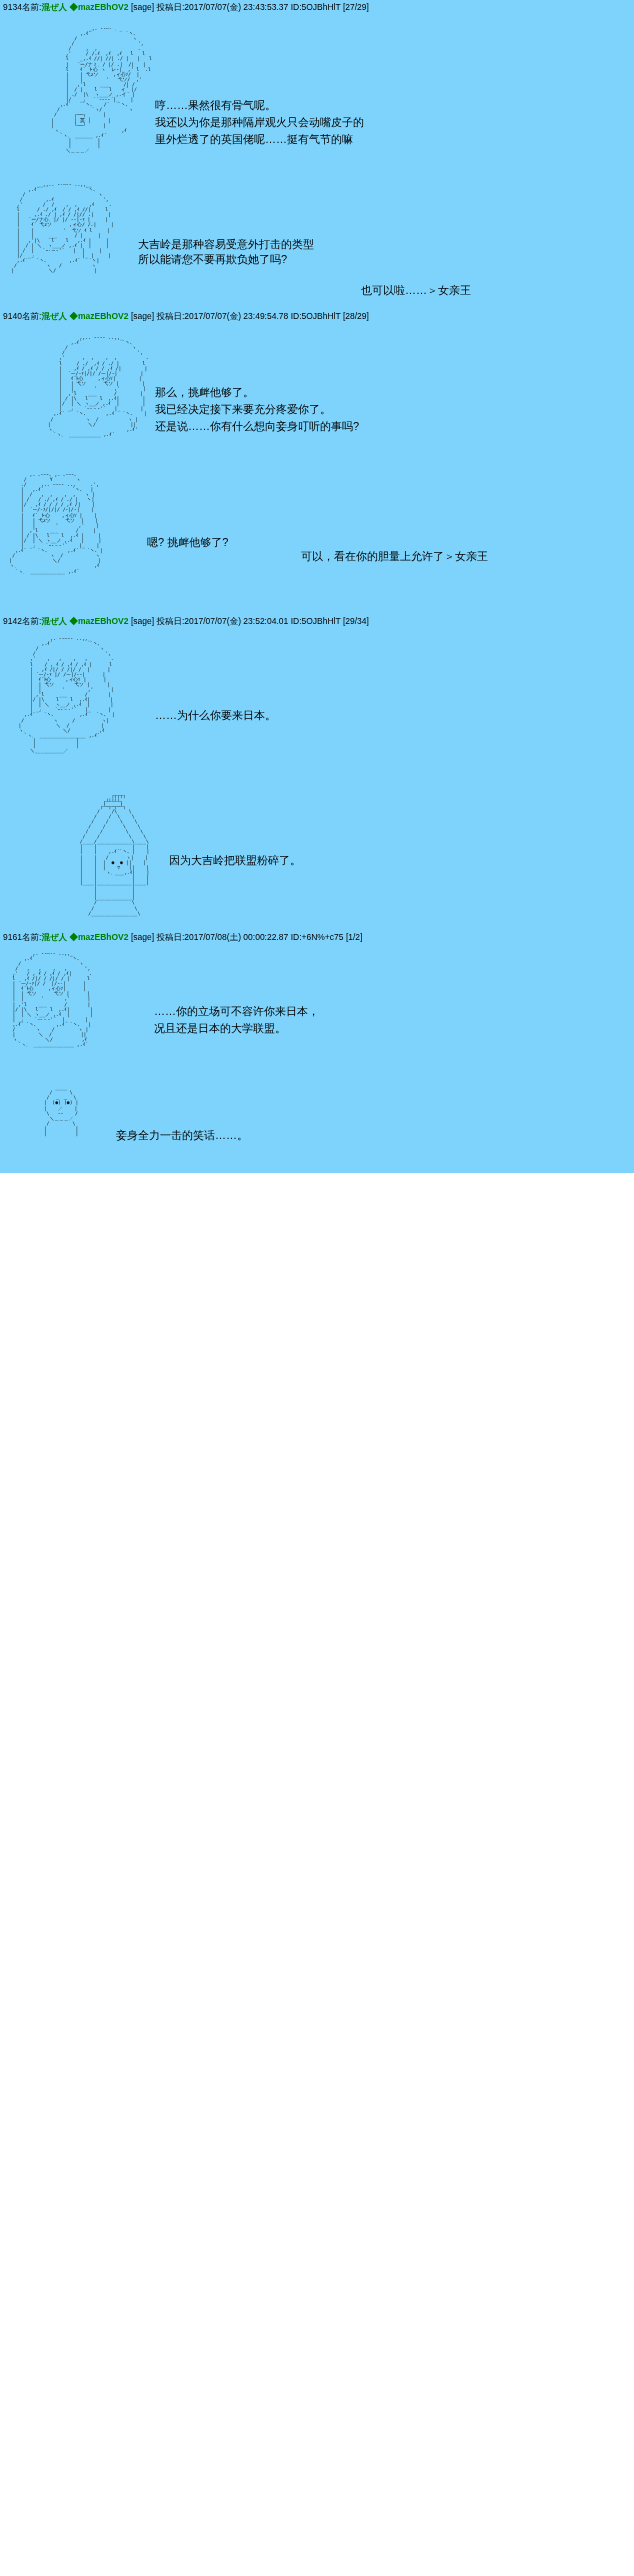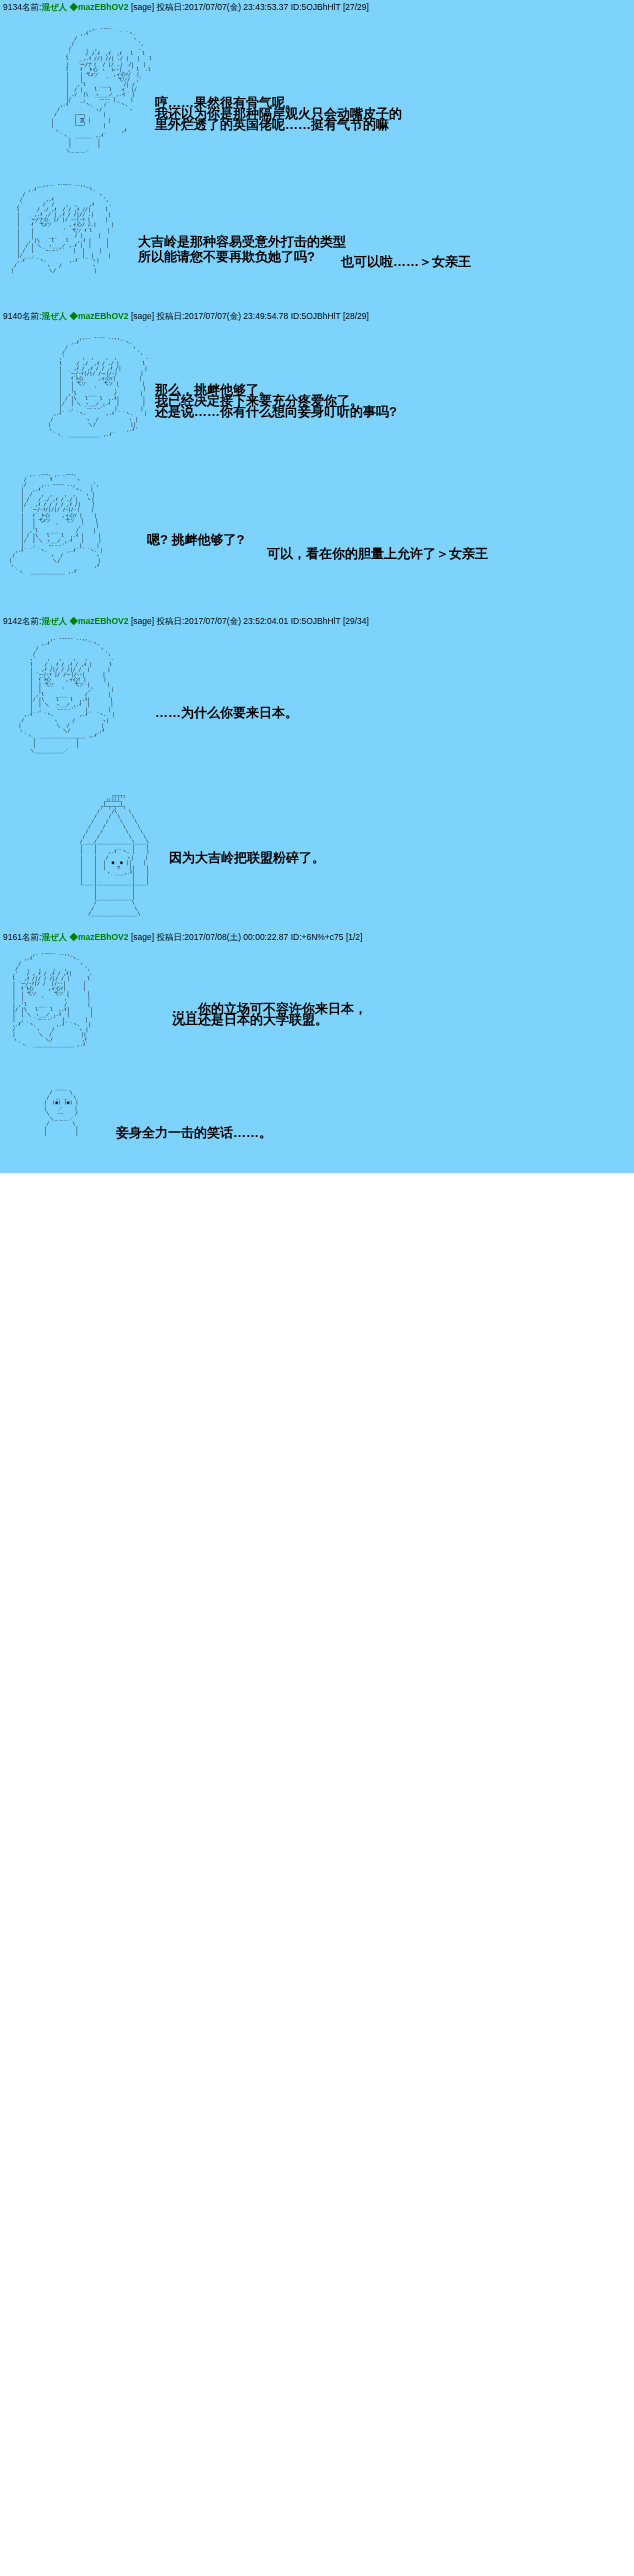--- a/index.html
+++ b/index.html
@@ -43,11 +43,10 @@
     padding: 0;
   }
   .dialog {
-    font-size: 13px;
-    line-height: 11px;
+    font-size: 11px;
+    line-height: 17px;
     color: #000000;
     white-space: pre-wrap;
-    font-weight: bold;
   }
   .dialog-right {
     text-align: right;

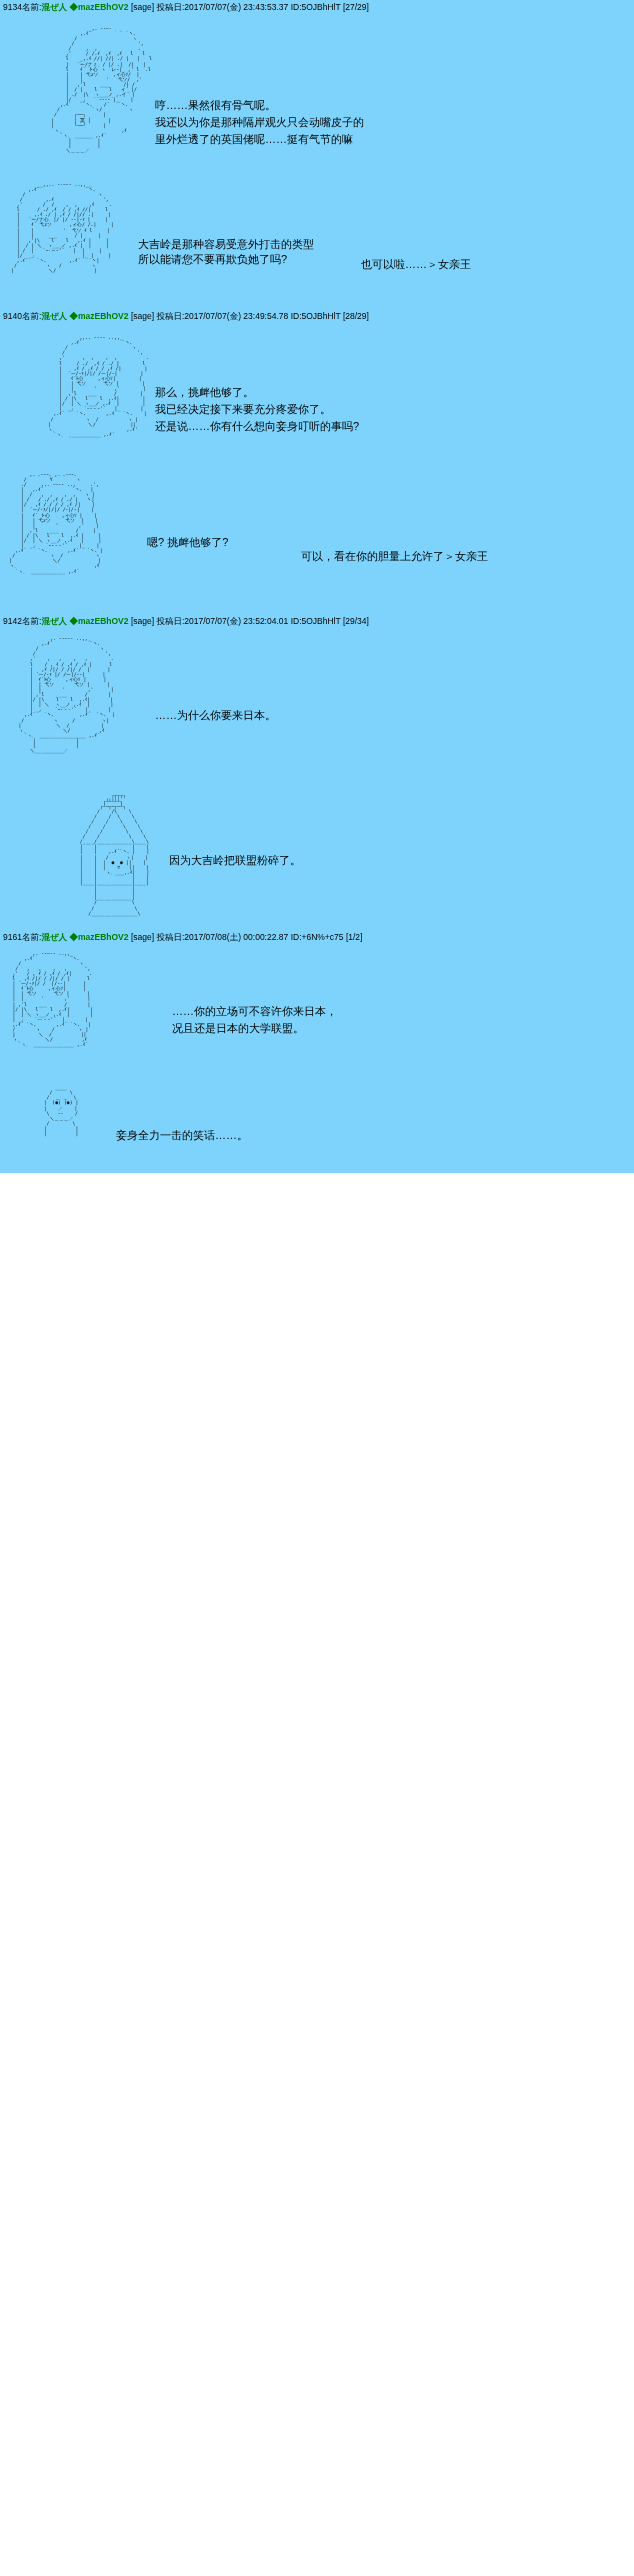--- a/index.html
+++ b/index.html
@@ -120,7 +120,7 @@
 |            ＼/             |</pre>
     <div class="dialog abs" style="left:138px; top:62px; width:333px;">大吉岭是那种容易受意外打击的类型</div>
     <div class="dialog abs" style="left:138px; top:77px; width:333px;">所以能请您不要再欺负她了吗?</div>
-    <div class="dialog dialog-right abs" style="left:138px; top:82px; width:333px;">也可以啦……＞女亲王</div>
+    <div class="dialog dialog-right abs" style="left:138px; top:108px; width:333px;">也可以啦……＞女亲王</div>
   </div>
 
   <div class="post-header">

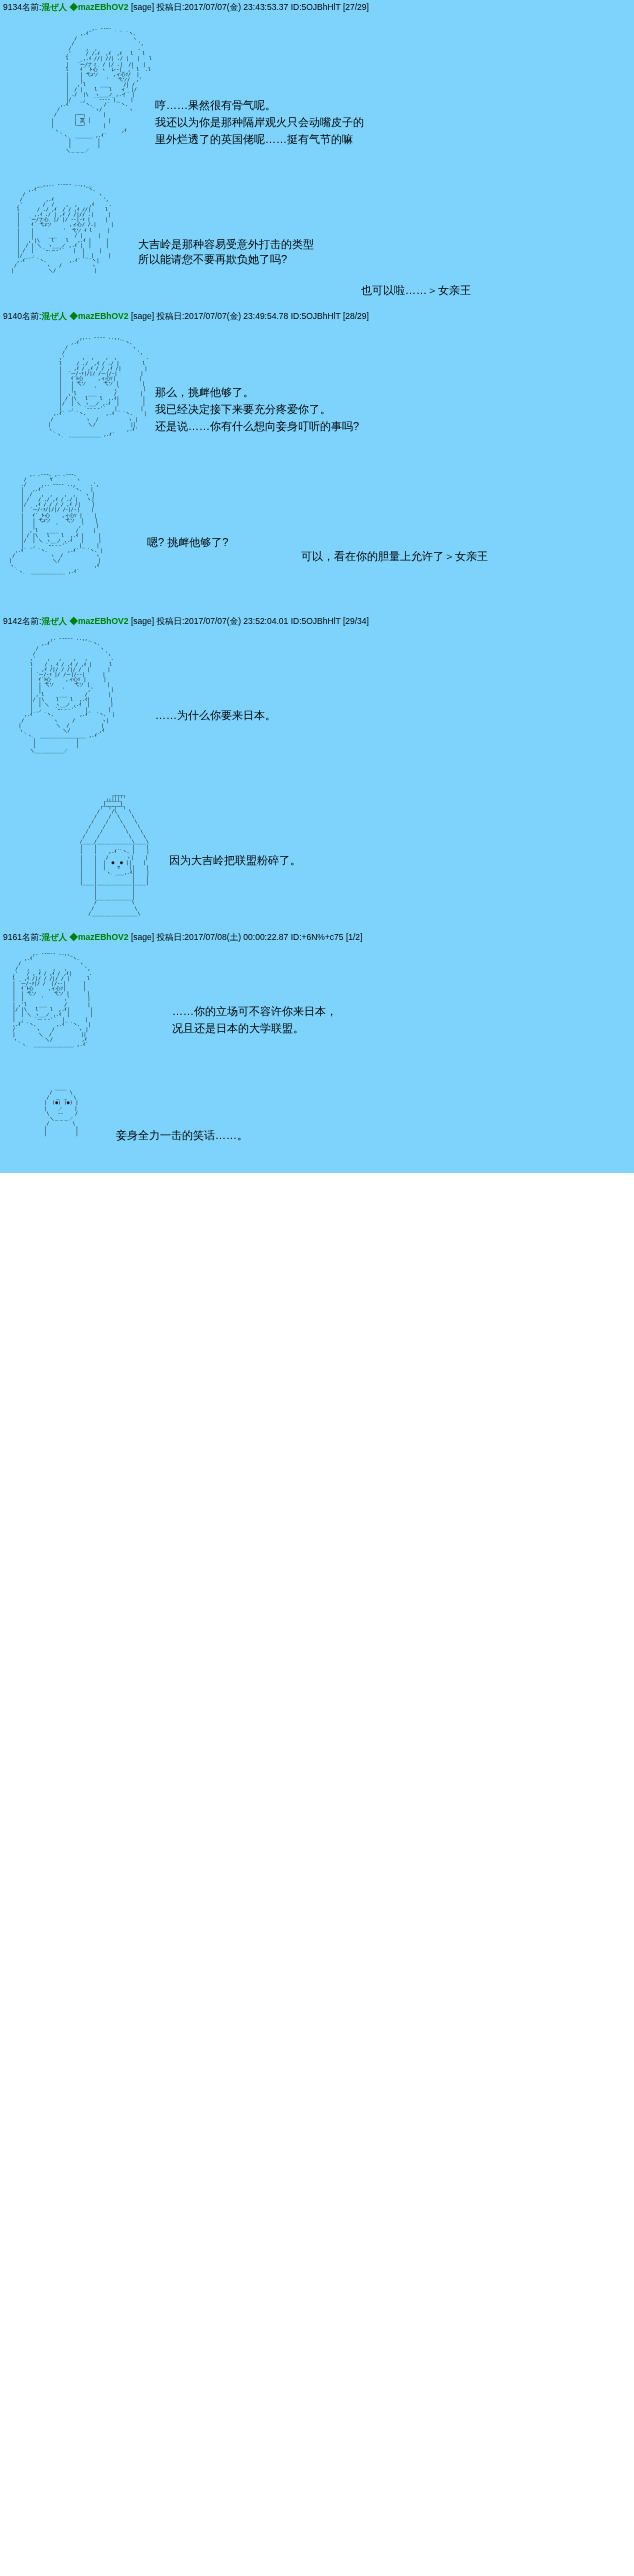--- a/index.html
+++ b/index.html
@@ -261,7 +261,7 @@
 |        ＼  /          ||
 ヽ、        ＼/          ,ｲ
   `ヽ、 ______________ ,.ｲ´</pre>
-    <div class="dialog abs" style="left:154px; top:59px; width:333px;margin-left:18px;">……你的立场可不容许你来日本，
+    <div class="dialog abs" style="left:154px; top:59px; width:333px;">……你的立场可不容许你来日本，
 况且还是日本的大学联盟。</div>
   </div>
 

